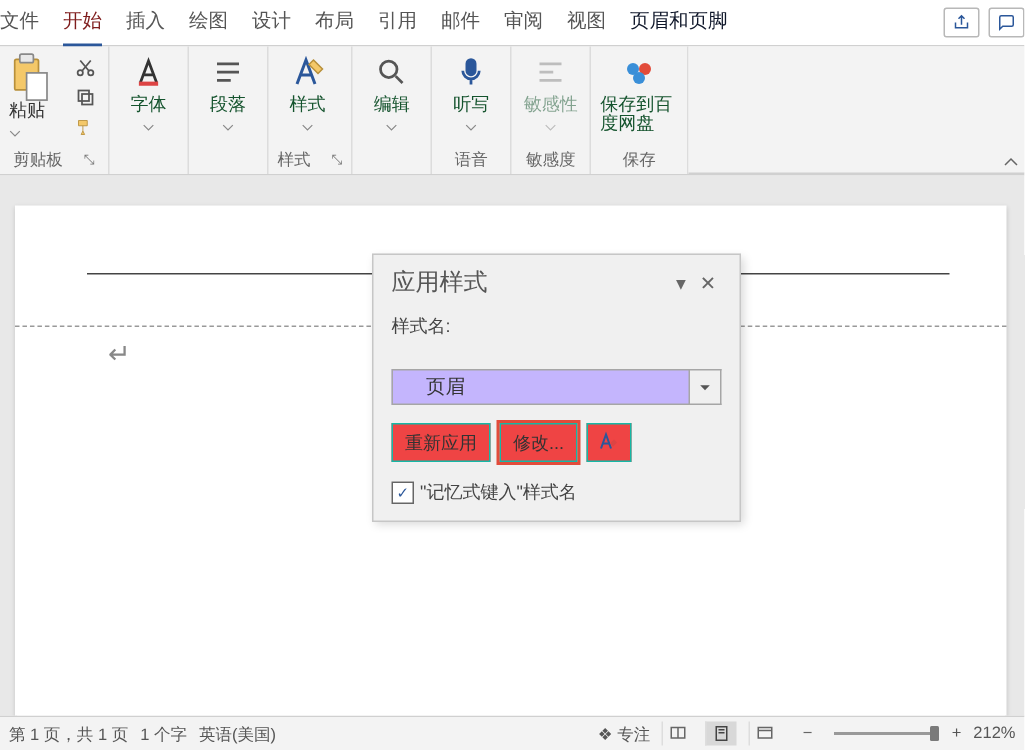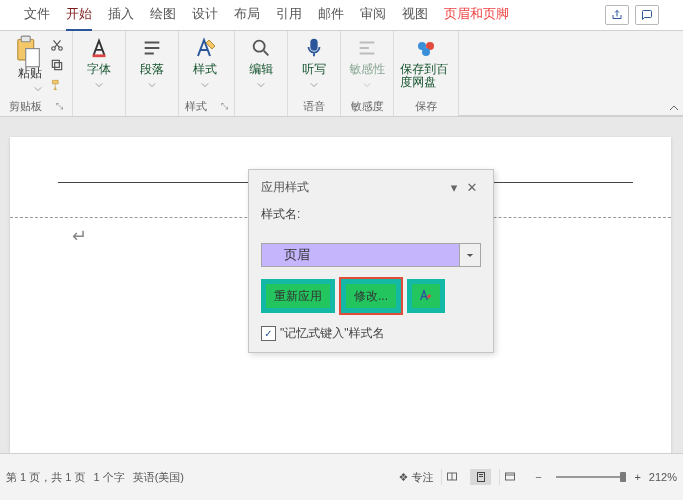--- a/index.html
+++ b/index.html
@@ -4,7 +4,7 @@
 <style>
   html,body{margin:0;padding:0;font-family:"Microsoft YaHei","Segoe UI",sans-serif;font-size:12px;color:#333;background:#fff}
   body{width:683px;height:500px;overflow:hidden;display:flex;flex-direction:column}
-  .tabs{display:flex;align-items:center;height:30px;border-bottom:1px solid #d0d0d0;padding:0 24px;gap:16px}
+  .tabs{display:flex;align-items:center;height:30px;border-bottom:1px solid #d0d0d0;padding:0 0;gap:16px}
   .tab{font-size:13px;color:#555;cursor:pointer;height:100%;display:flex;align-items:center;border-bottom:2px solid transparent}
   .tab.active{color:#7f1d1d;border-bottom-color:#2b579a}
   .tab.blue{color:#ef4444}

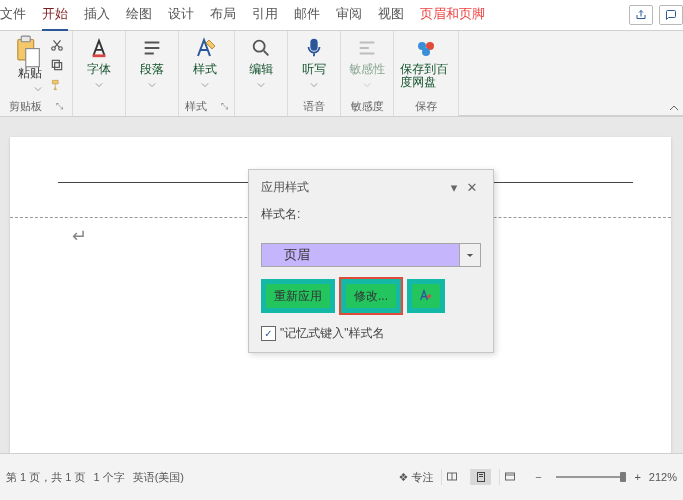--- a/index.html
+++ b/index.html
@@ -7,7 +7,7 @@
   .tabs{display:flex;align-items:center;height:30px;border-bottom:1px solid #d0d0d0;padding:0 0;gap:16px}
   .tab{font-size:13px;color:#555;cursor:pointer;height:100%;display:flex;align-items:center;border-bottom:2px solid transparent}
   .tab.active{color:#7f1d1d;border-bottom-color:#2b579a}
-  .tab.blue{color:#ef4444}
+  .tab.blue{color:#0f172a}
   .tabs-right{margin-left:auto;display:flex;gap:6px}
   .tabs-right .box{width:22px;height:18px;border:1px solid #b8b8b8;border-radius:2px;display:flex;align-items:center;justify-content:center;color:#2b579a;font-size:11px}
   .ribbon{background:#f3f3f3;border-bottom:1px solid #d0d0d0;display:flex;height:85px}

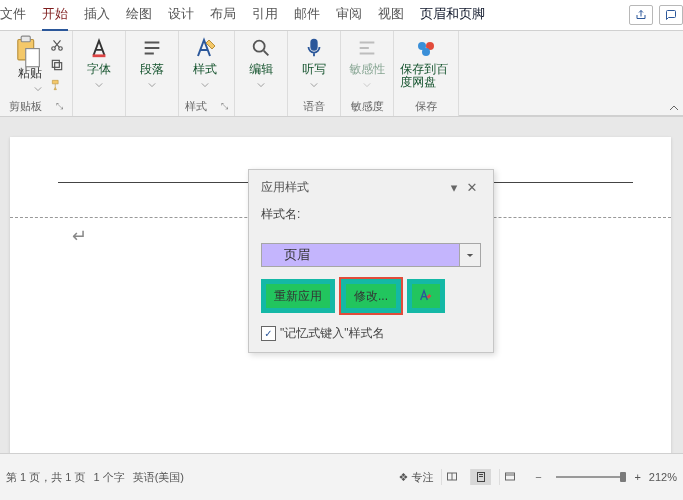--- a/index.html
+++ b/index.html
@@ -19,7 +19,7 @@
   .big-btn{display:flex;flex-direction:column;align-items:center;width:40px;gap:2px}
   .big-btn .ic{width:26px;height:26px;font-size:18px;display:flex;align-items:center;justify-content:center;color:#446}
   .big-btn .lbl{font-size:12px;color:#14532d;text-align:left;line-height:1.1}
-  .paste-btn{display:flex;flex-direction:column;align-items:flex-end;width:36px}
+  .paste-btn{display:flex;flex-direction:column;align-items:flex-start;width:36px}
   .paste-btn .ic{width:28px;height:30px}
   .small-col{display:flex;flex-direction:column;gap:4px;padding-top:2px}
   .small-btn{width:18px;height:16px;display:flex;align-items:center;justify-content:center;color:#555;font-size:12px}

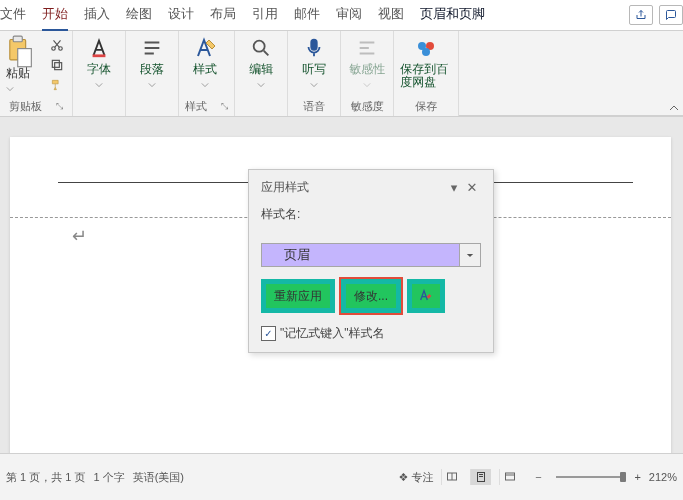--- a/index.html
+++ b/index.html
@@ -31,7 +31,7 @@
   .cursor-mark{position:absolute;left:62px;top:88px;color:#888;font-size:18px}
   .pane{position:absolute;left:248px;top:52px;width:220px;background:#f0f0f0;border:1px solid #c6c6c6;box-shadow:2px 2px 6px rgba(0,0,0,.15);padding:8px 12px 10px}
   .pane-head{display:flex;align-items:center;margin-bottom:10px}
-  .pane-title{font-size:12px;color:#555}
+  .pane-title{font-size:16px;color:#555}
   .pane-head .sp{flex:1}
   .pane-head .ctl{width:18px;height:18px;color:#666;display:flex;align-items:center;justify-content:center;font-size:13px}
   .field-label{font-size:12px;color:#444;margin-bottom:20px;margin-top:4px}

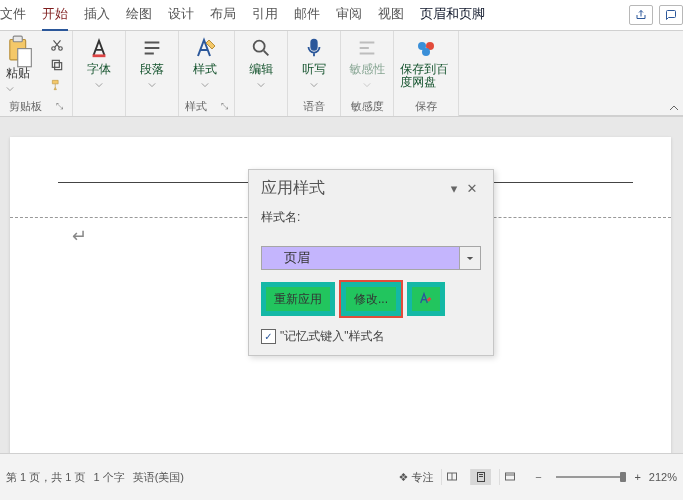--- a/index.html
+++ b/index.html
@@ -39,7 +39,7 @@
   .combo .txt{flex:1;height:22px;border:1px solid #a6a6a6;background:#c4b5fd;padding:0 22px;display:flex;align-items:center;font-size:13px}
   .combo .drop{width:20px;height:22px;border:1px solid #a6a6a6;border-left:none;display:flex;align-items:center;justify-content:center;background:#f0f0f0}
   .btn-row{display:flex;gap:6px;margin-bottom:12px}
-  .btn{height:24px;border:5px solid #14b8a6;background:#22c55e;display:flex;align-items:center;justify-content:center;font-size:12px;padding:0 8px}
+  .btn{height:24px;border:1px solid #14b8a6;background:#ef4444;display:flex;align-items:center;justify-content:center;font-size:12px;padding:0 8px}
   .btn.highlight{outline:2px solid #e24b3a;outline-offset:0}
   .btn.icon-only{width:28px;padding:0}
   .chk-row{display:flex;align-items:center;gap:4px;font-size:12px;color:#444}

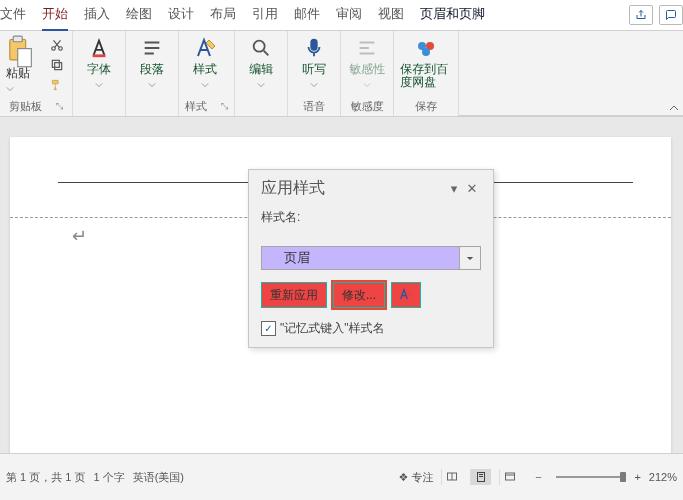--- a/index.html
+++ b/index.html
@@ -44,7 +44,7 @@
   .btn.icon-only{width:28px;padding:0}
   .chk-row{display:flex;align-items:center;gap:4px;font-size:12px;color:#444}
   .chk{width:13px;height:13px;border:1px solid #666;background:#fff;display:flex;align-items:center;justify-content:center;font-size:10px;color:#2b579a}
-  .status{height:22px;background:#f3f3f3;border-top:1px solid #d0d0d0;display:flex;align-items:center;font-size:11px;color:#555;padding:12px 6px;gap:8px}
+  .status{height:22px;background:#f3f3f3;border-top:1px solid #d0d0d0;display:flex;align-items:center;font-size:11px;color:#555;padding:0 6px;gap:8px}
   .status .sep{flex:1}
   .status .view-btn{width:20px;height:16px;display:flex;align-items:center;justify-content:center;color:#666;border-left:1px solid #ddd}
   .status .view-btn.active{background:#d8d8d8}

